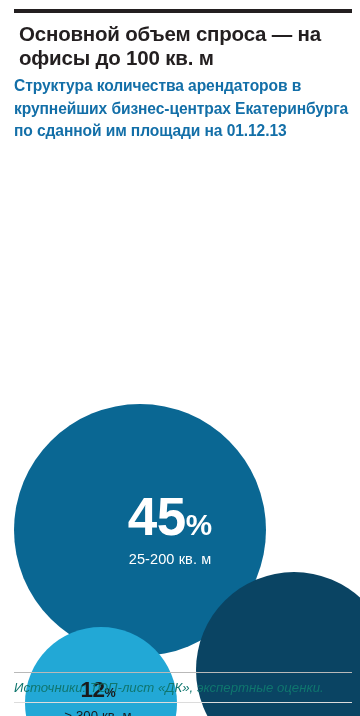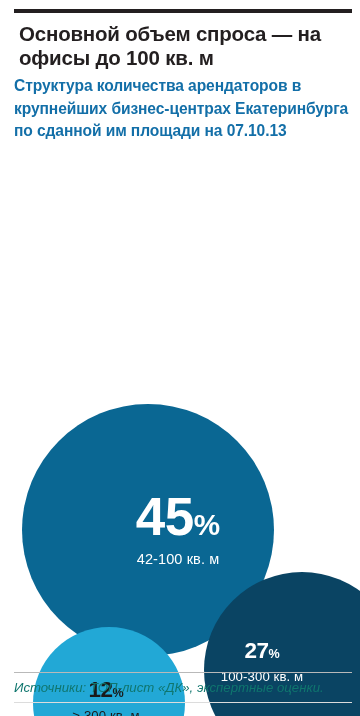--- a/index.html
+++ b/index.html
@@ -147,7 +147,7 @@
 
   <h1 class="headline">Основной объем спроса — на офисы до 100 кв. м</h1>
 
-  <h2 class="subhead">Структура количества арендаторов в крупнейших бизнес-центрах Екатеринбурга по сданной им площади на 07.10.13</h2>
+  <h2 class="subhead">Структура количества арендаторов в крупнейших бизнес-центрах Екатеринбурга по сданной им площади на 01.12.13</h2>
 
   <div class="chart-area">
 

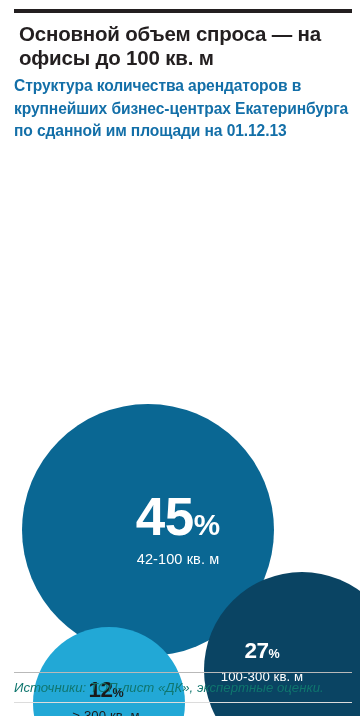--- a/index.html
+++ b/index.html
@@ -58,7 +58,7 @@
   
   .chart-area {
     position: absolute;
-    left: 12px;
+    left: 4px;
     top: 190px;
     width: 300px;
     height: 480px;

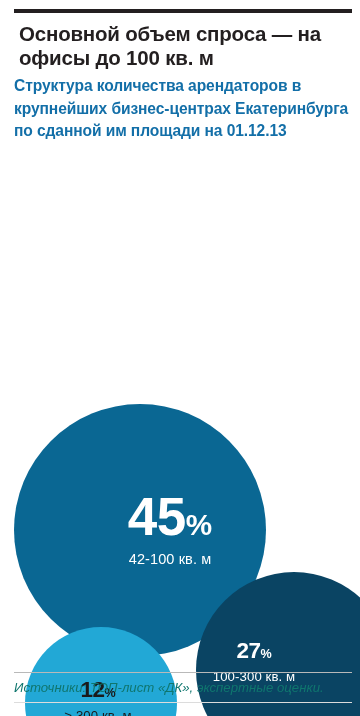--- a/index.html
+++ b/index.html
@@ -157,7 +157,7 @@
 
     <div class="bubble-label" id="label-45" style="color: rgb(255, 255, 255);">
       <span class="pct"><span>45</span><span class="sign">%</span></span>
-      <span class="cat">42-100 кв. м</span>
+      <span class="cat">25-200 кв. м</span>
     </div>
 
     <div class="bubble-label" id="label-27" style="color: rgb(255, 255, 255);">

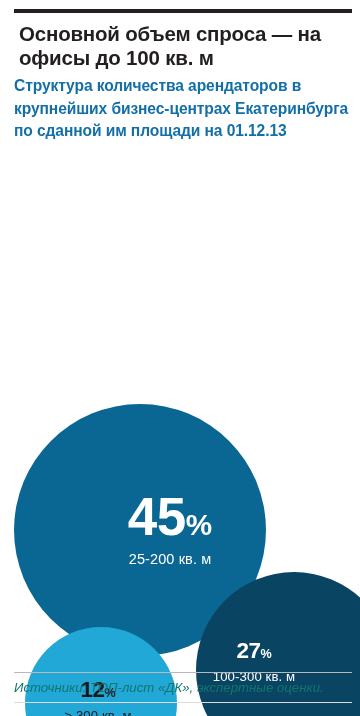--- a/index.html
+++ b/index.html
@@ -160,10 +160,6 @@
       <span class="cat">25-200 кв. м</span>
     </div>
 
-    <div class="bubble-label" id="label-27" style="color: rgb(255, 255, 255);">
-      <span class="pct"><span>27</span><span class="sign">%</span></span>
-      <span class="cat">100-300 кв. м</span>
-    </div>
 
     <div class="bubble-label" id="label-17" style="color: rgb(26, 26, 26);">
       <span class="pct"><span>12</span><span class="sign">%</span></span>

